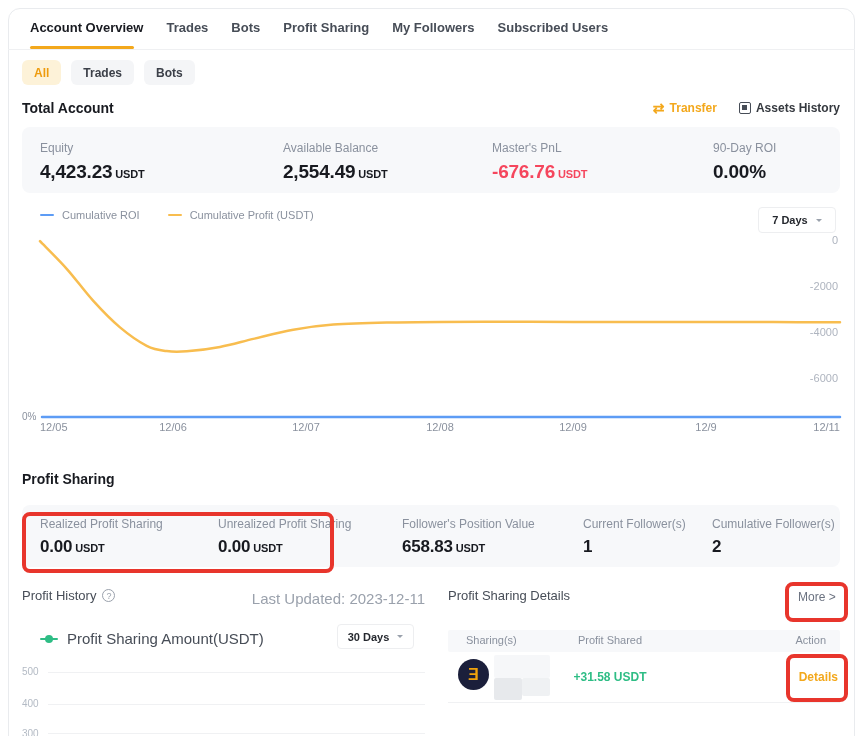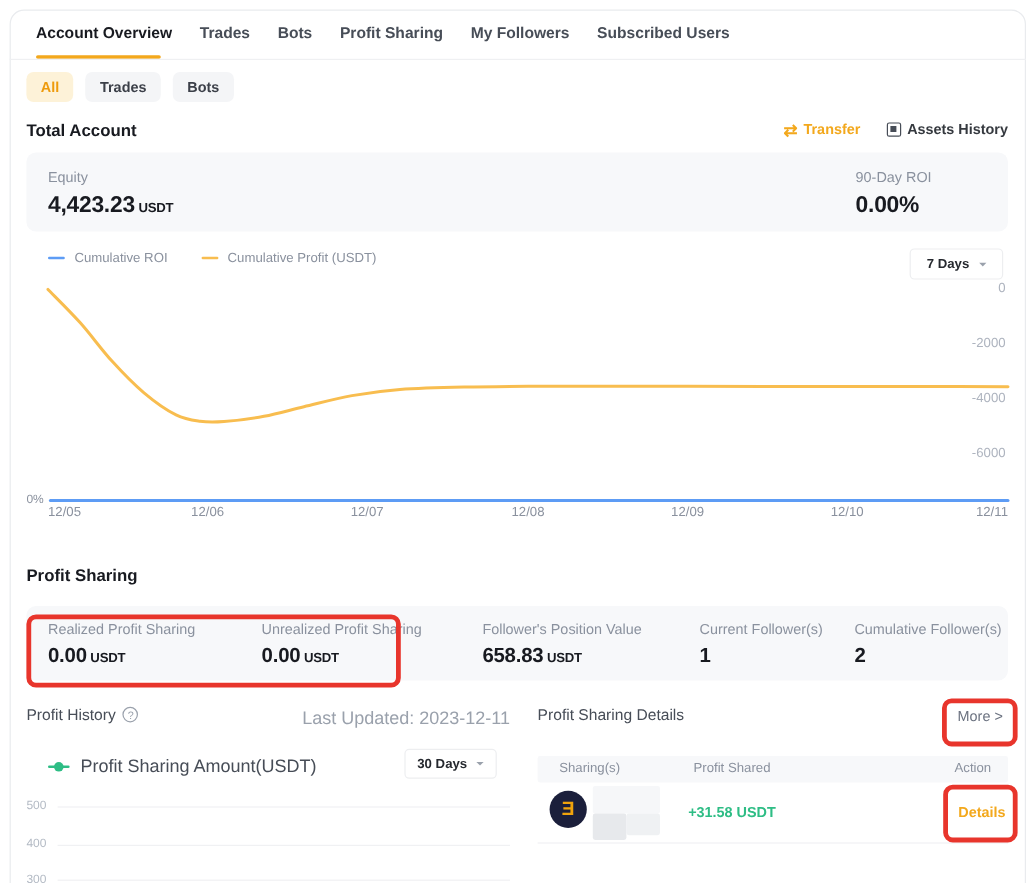--- a/index.html
+++ b/index.html
@@ -122,6 +122,10 @@
   <div class="stat" style="left:18px;">
     <div class="stat-label">Equity</div>
     <div class="stat-value"><span>4,423.23</span><span class="unit">USDT</span></div>
+  </div>
+  <div class="stat" style="left:261px;">
+    <div class="stat-label">Available Balance</div>
+    <div class="stat-value"><span>2,554.49</span><span class="unit">USDT</span></div>
   </div>
   <div class="stat" style="left:691px;">
     <div class="stat-label">90-Day ROI</div>

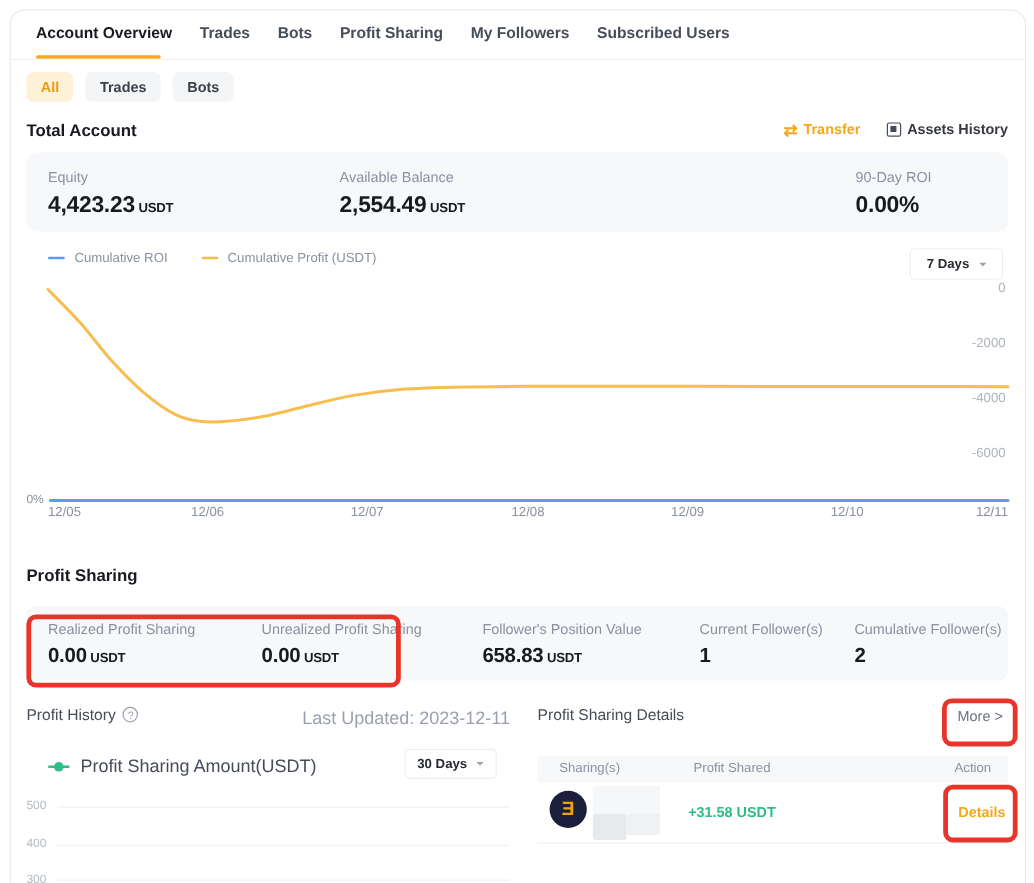--- a/index.html
+++ b/index.html
@@ -126,6 +126,10 @@
   <div class="stat" style="left:261px;">
     <div class="stat-label">Available Balance</div>
     <div class="stat-value"><span>2,554.49</span><span class="unit">USDT</span></div>
+  </div>
+  <div class="stat" style="left:470px;">
+    <div class="stat-label">Master's PnL</div>
+    <div class="stat-value neg"><span>-676.76</span><span class="unit">USDT</span></div>
   </div>
   <div class="stat" style="left:691px;">
     <div class="stat-label">90-Day ROI</div>

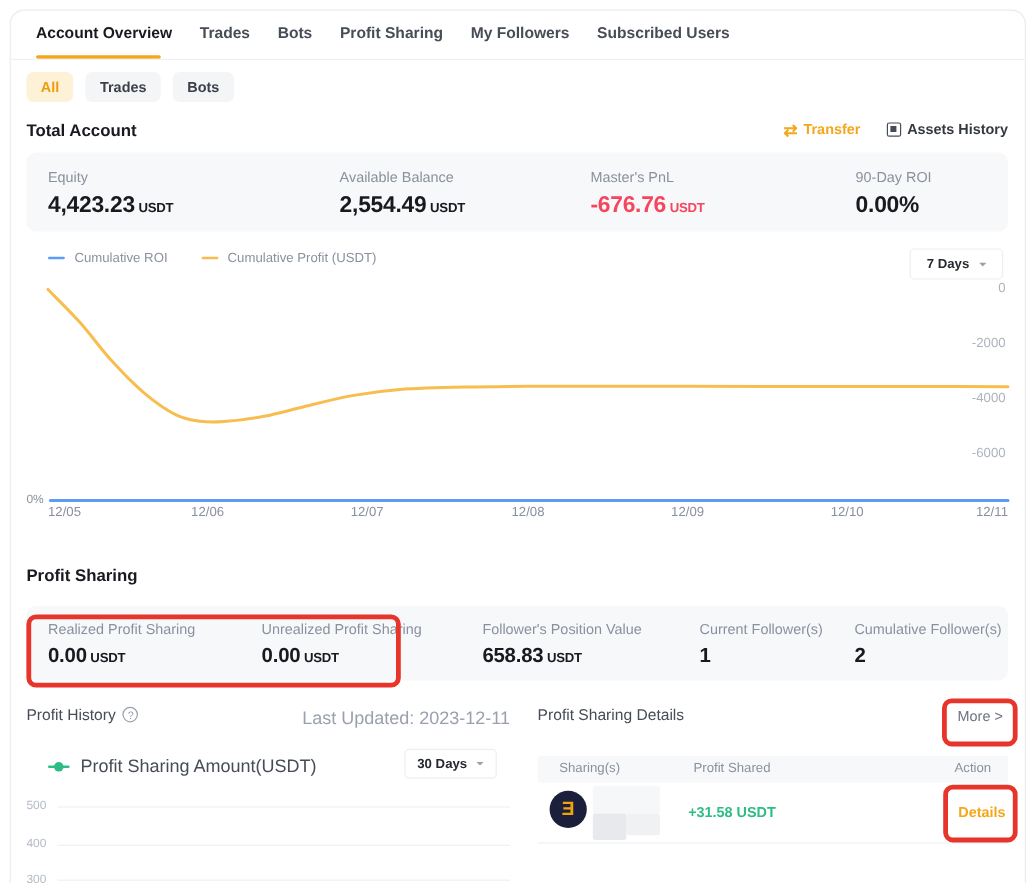--- a/index.html
+++ b/index.html
@@ -166,7 +166,7 @@
 <div class="abs xtick" style="left:306px; transform:translateX(-50%);">12/07</div>
 <div class="abs xtick" style="left:440px; transform:translateX(-50%);">12/08</div>
 <div class="abs xtick" style="left:573px; transform:translateX(-50%);">12/09</div>
-<div class="abs xtick" style="left:706px; transform:translateX(-50%);">12/10</div>
+<div class="abs xtick" style="left:706px; transform:translateX(-50%);">12/9</div>
 <div class="abs xtick" style="left:840px; transform:translateX(-100%);">12/11</div>
 
 <div class="abs sec-title" style="left:22px; top:471px;">Profit Sharing</div>

